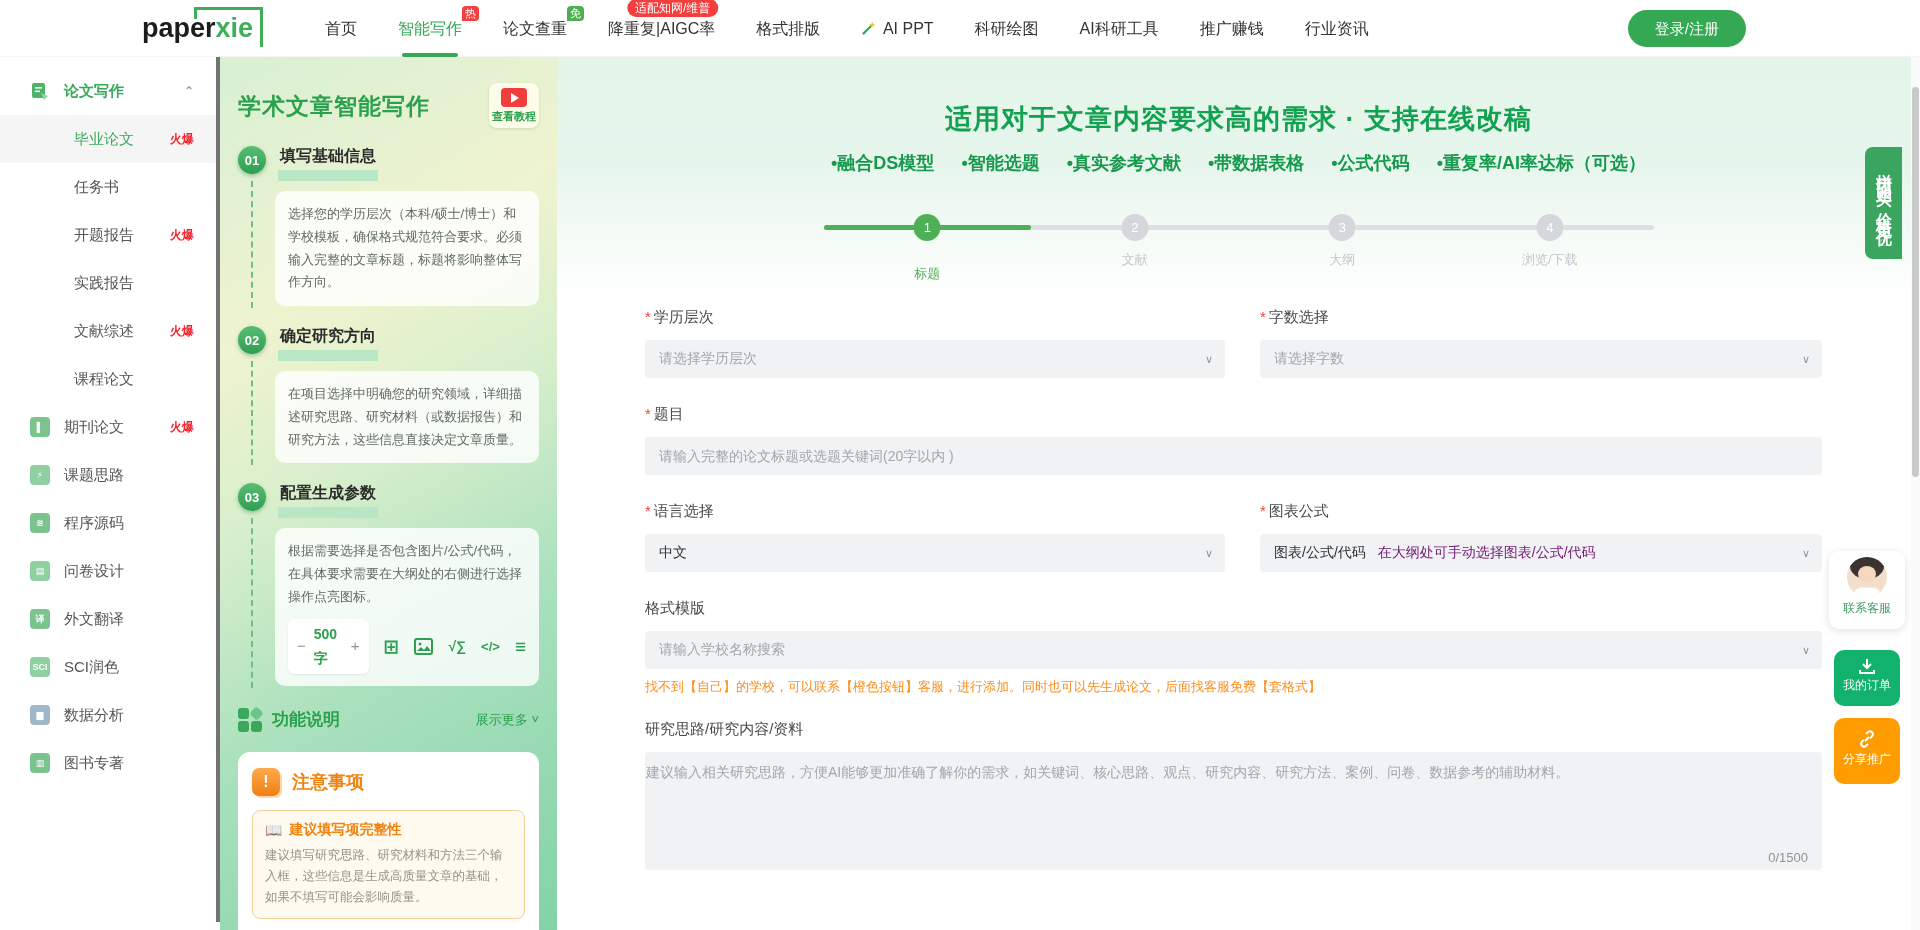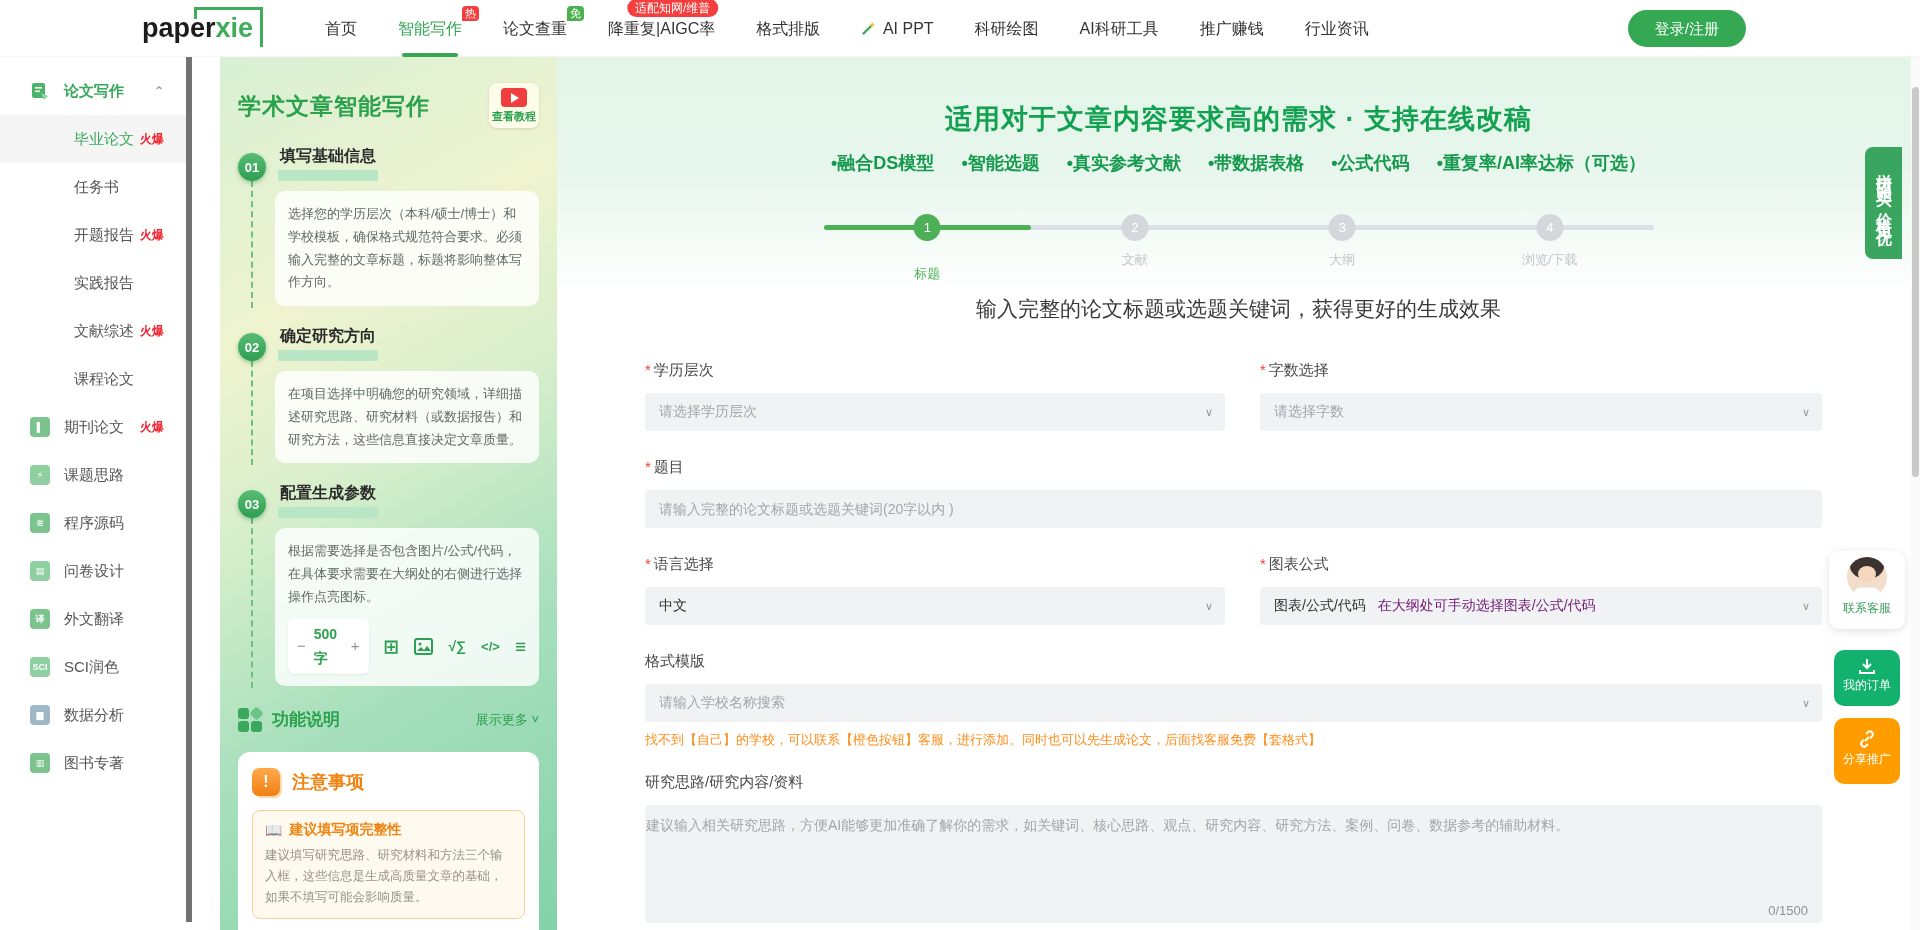--- a/index.html
+++ b/index.html
@@ -31,7 +31,7 @@
     height:37px; line-height:37px; padding:0 27px; border-radius:19px; border:none; cursor:pointer; }
 
   
-  .sidebar { position:absolute; top:57px; left:0; width:192px; bottom:8px; background:#fff; border-right:6px solid #737373; padding-top:10px; }
+  .sidebar { position:absolute; top:57px; left:0; width:220px; bottom:8px; background:#fff; border-right:4px solid #737373; padding-top:10px; }
   .side-row { display:flex; align-items:center; height:48px; padding:0 22px 0 30px; font-size:15px; color:#555; cursor:pointer; }
   .side-row .lbl { margin-left:14px; }
   .side-group { color:#3aa85c; font-weight:bold; }

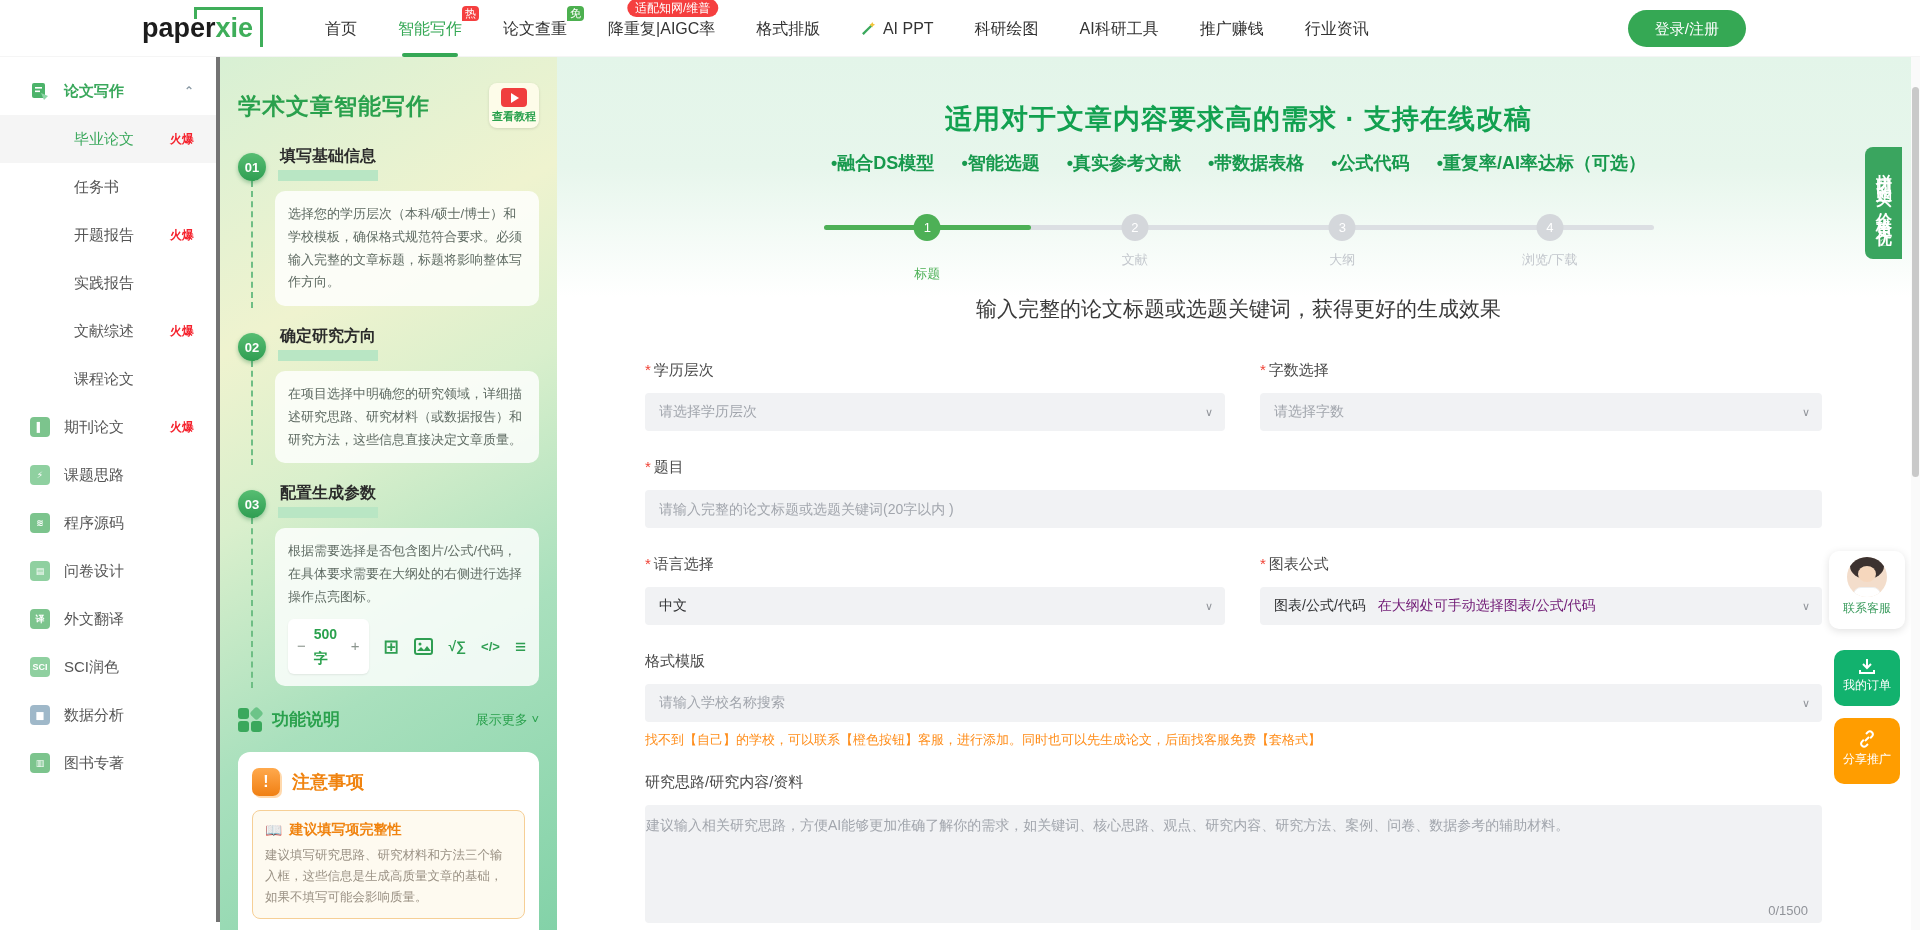--- a/index.html
+++ b/index.html
@@ -57,7 +57,7 @@
     border-top:5px solid transparent; border-bottom:5px solid transparent; }
   .tutorial .t-lbl { font-size:11px; color:#2aa14d; font-weight:bold; }
   .g-step { margin-top:18px; }
-  .g-step-head { display:flex; align-items:flex-end; }
+  .g-step-head { display:flex; align-items:flex-start; }
   .g-num { width:28px; height:28px; border-radius:50%; background:linear-gradient(180deg,#57bd72,#2f9e52);
     color:#fff; font-size:13px; font-weight:bold; display:flex; align-items:center; justify-content:center;
     box-shadow:0 2px 4px rgba(40,130,70,.4); flex:0 0 28px; }

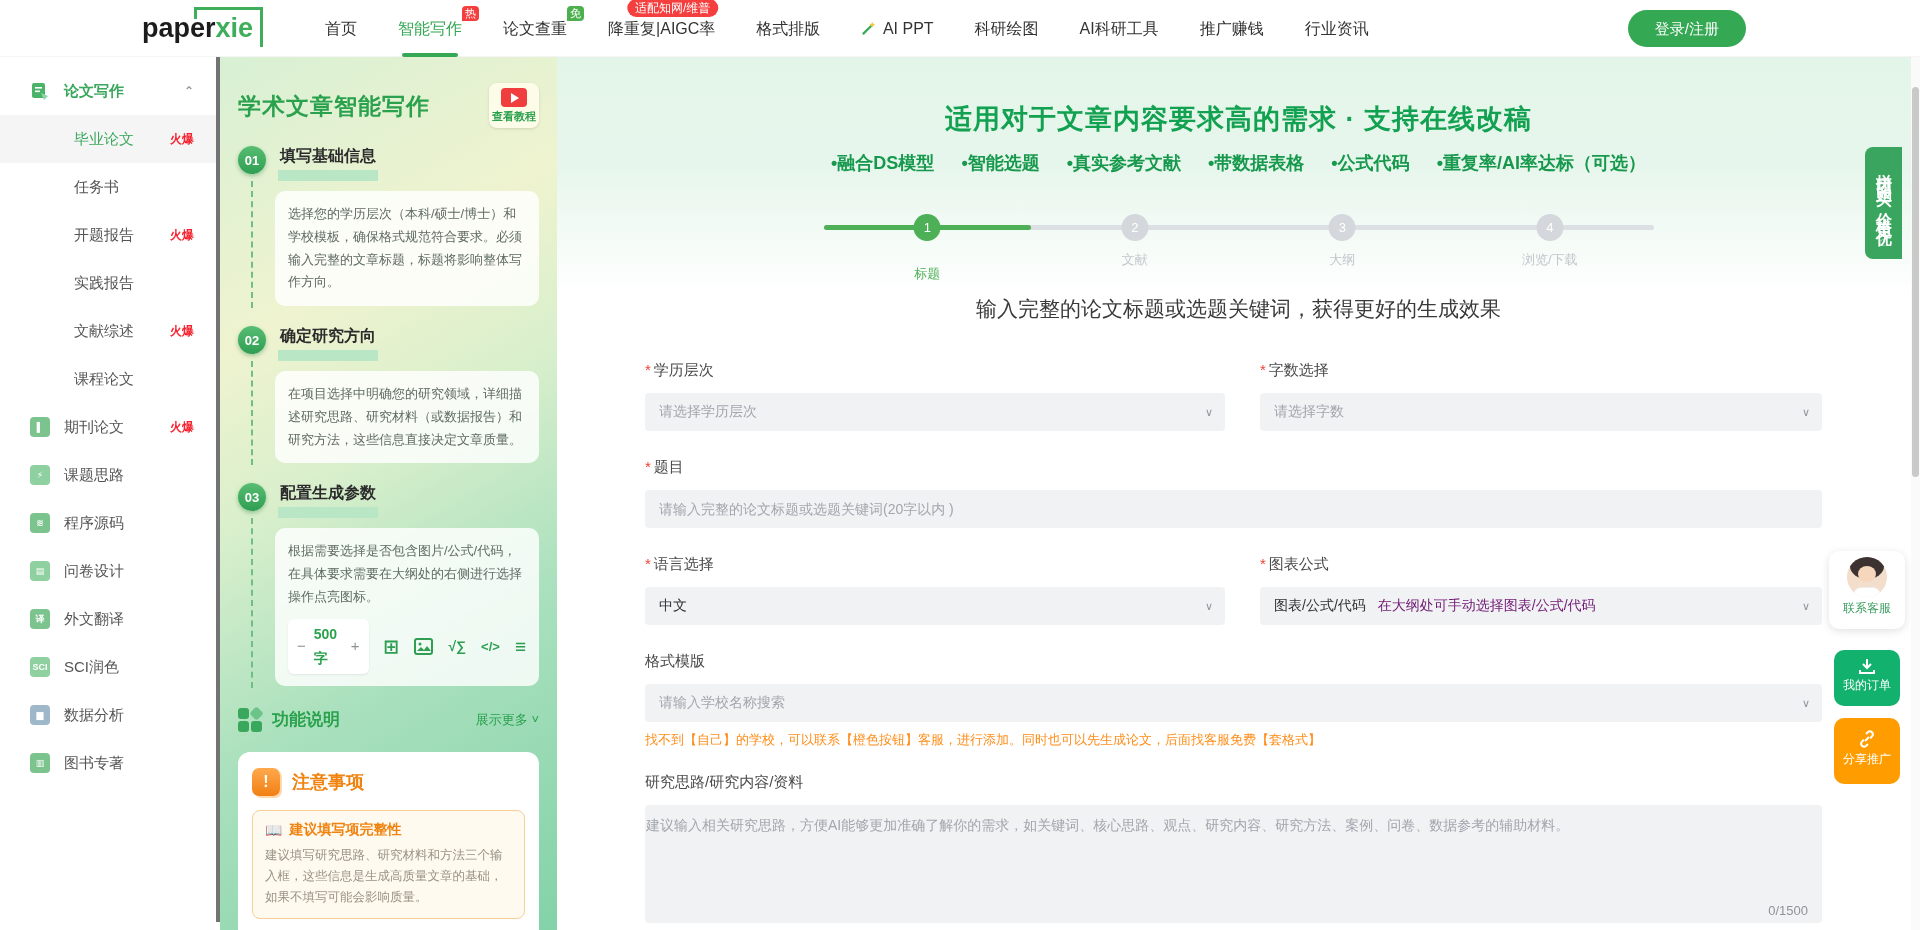--- a/index.html
+++ b/index.html
@@ -371,7 +371,6 @@
       <div class="st-lbl" style="left:87.5%">浏览/下载</div>
     </div>
 
-    <div class="m-sub">输入完整的论文标题或选题关键词，获得更好的生成效果</div>
 
     <div class="form">
       <div class="f-row">

